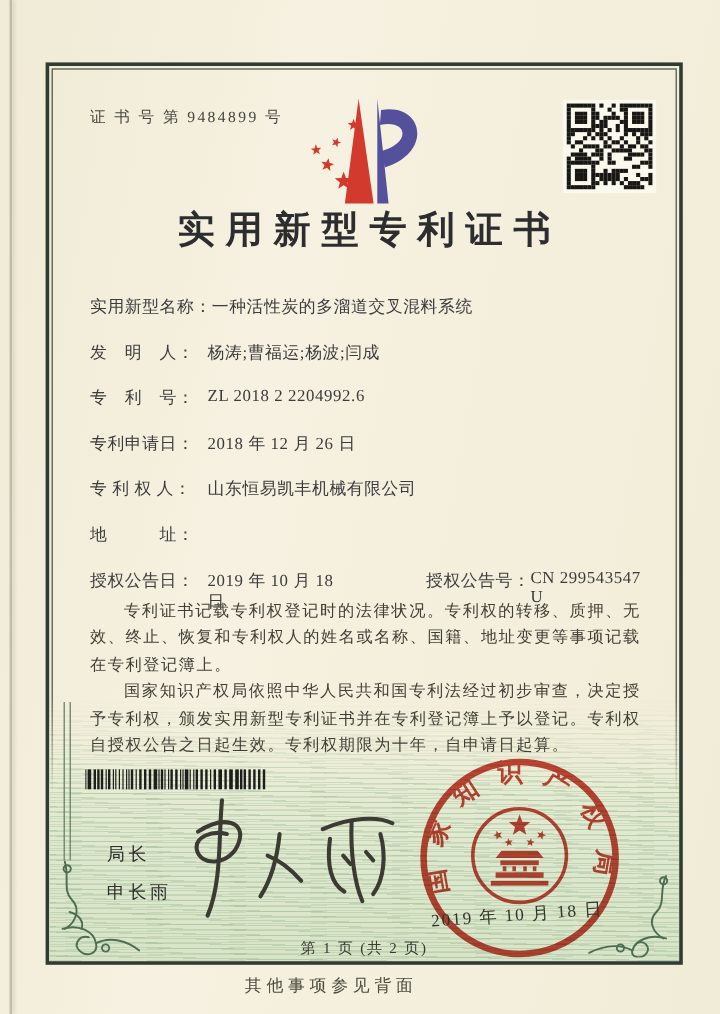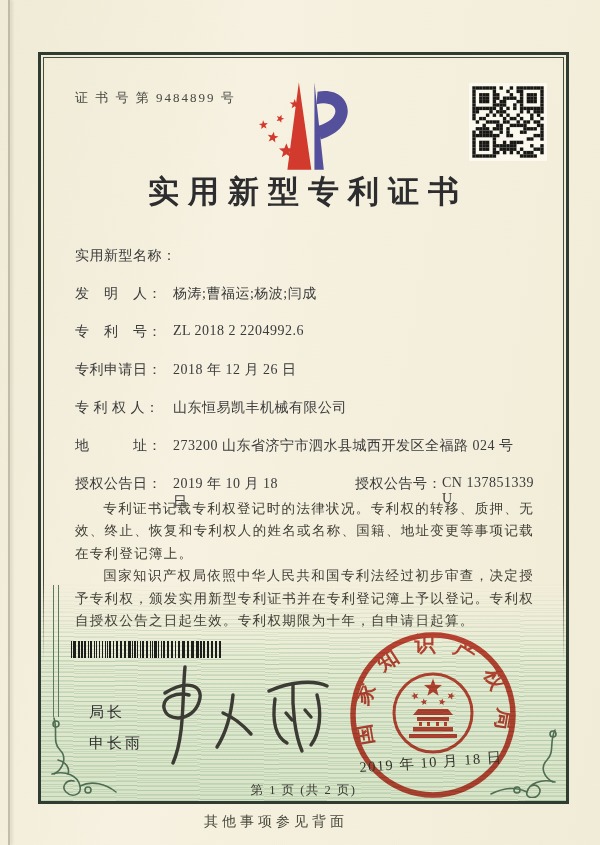--- a/index.html
+++ b/index.html
@@ -348,6 +348,7 @@
     <div class="fields">
       <div class="field-row">
         <span class="field-label">实用新型名称：</span>
+        <span class="field-value">一种活性炭的多溜道交叉混料系统</span>
       </div>
       <div class="field-row">
         <span class="field-label">发　明　人：</span>

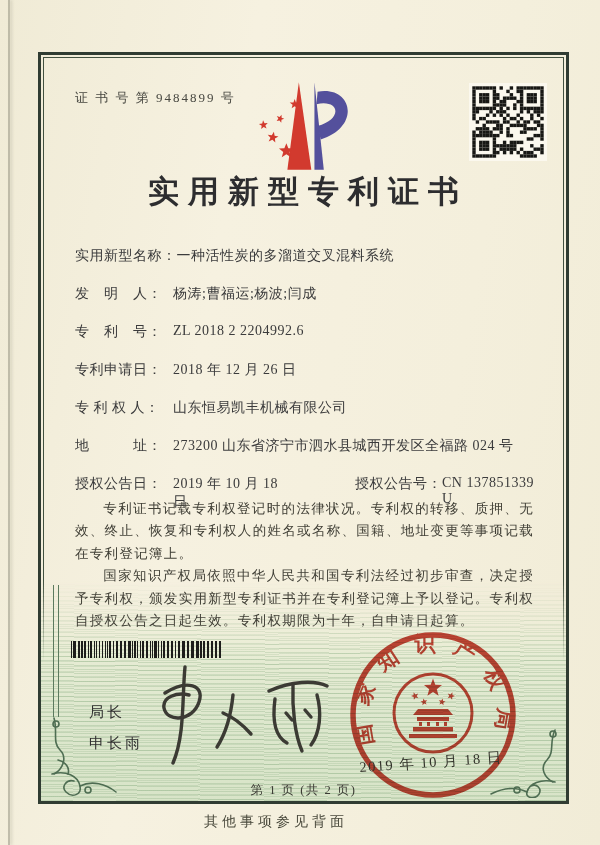--- a/index.html
+++ b/index.html
@@ -368,7 +368,6 @@
       </div>
       <div class="field-row">
         <span class="field-label">地　　　址：</span>
-        <span class="field-value">273200 山东省济宁市泗水县城西开发区全福路 024 号</span>
       </div>
       <div class="field-row">
         <span class="field-label">授权公告日：</span>

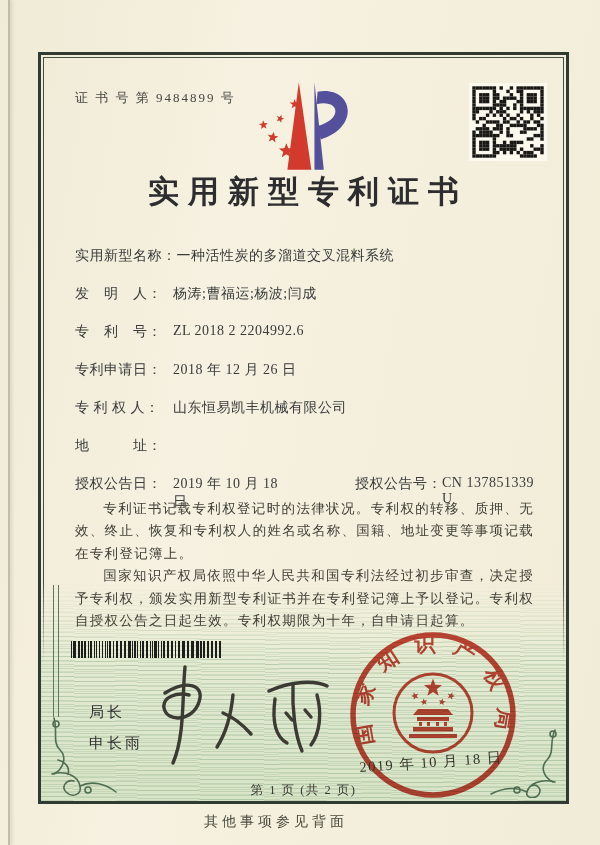--- a/index.html
+++ b/index.html
@@ -374,7 +374,7 @@
         <span class="field-value">2019 年 10 月 18 日</span>
         <span class="grant-number-group">
           <span class="field-label" style="min-width:0">授权公告号：</span>
-          <span class="field-value">CN 137851339 U</span>
+          <span class="field-value">CN 299543547 U</span>
         </span>
       </div>
     </div>

